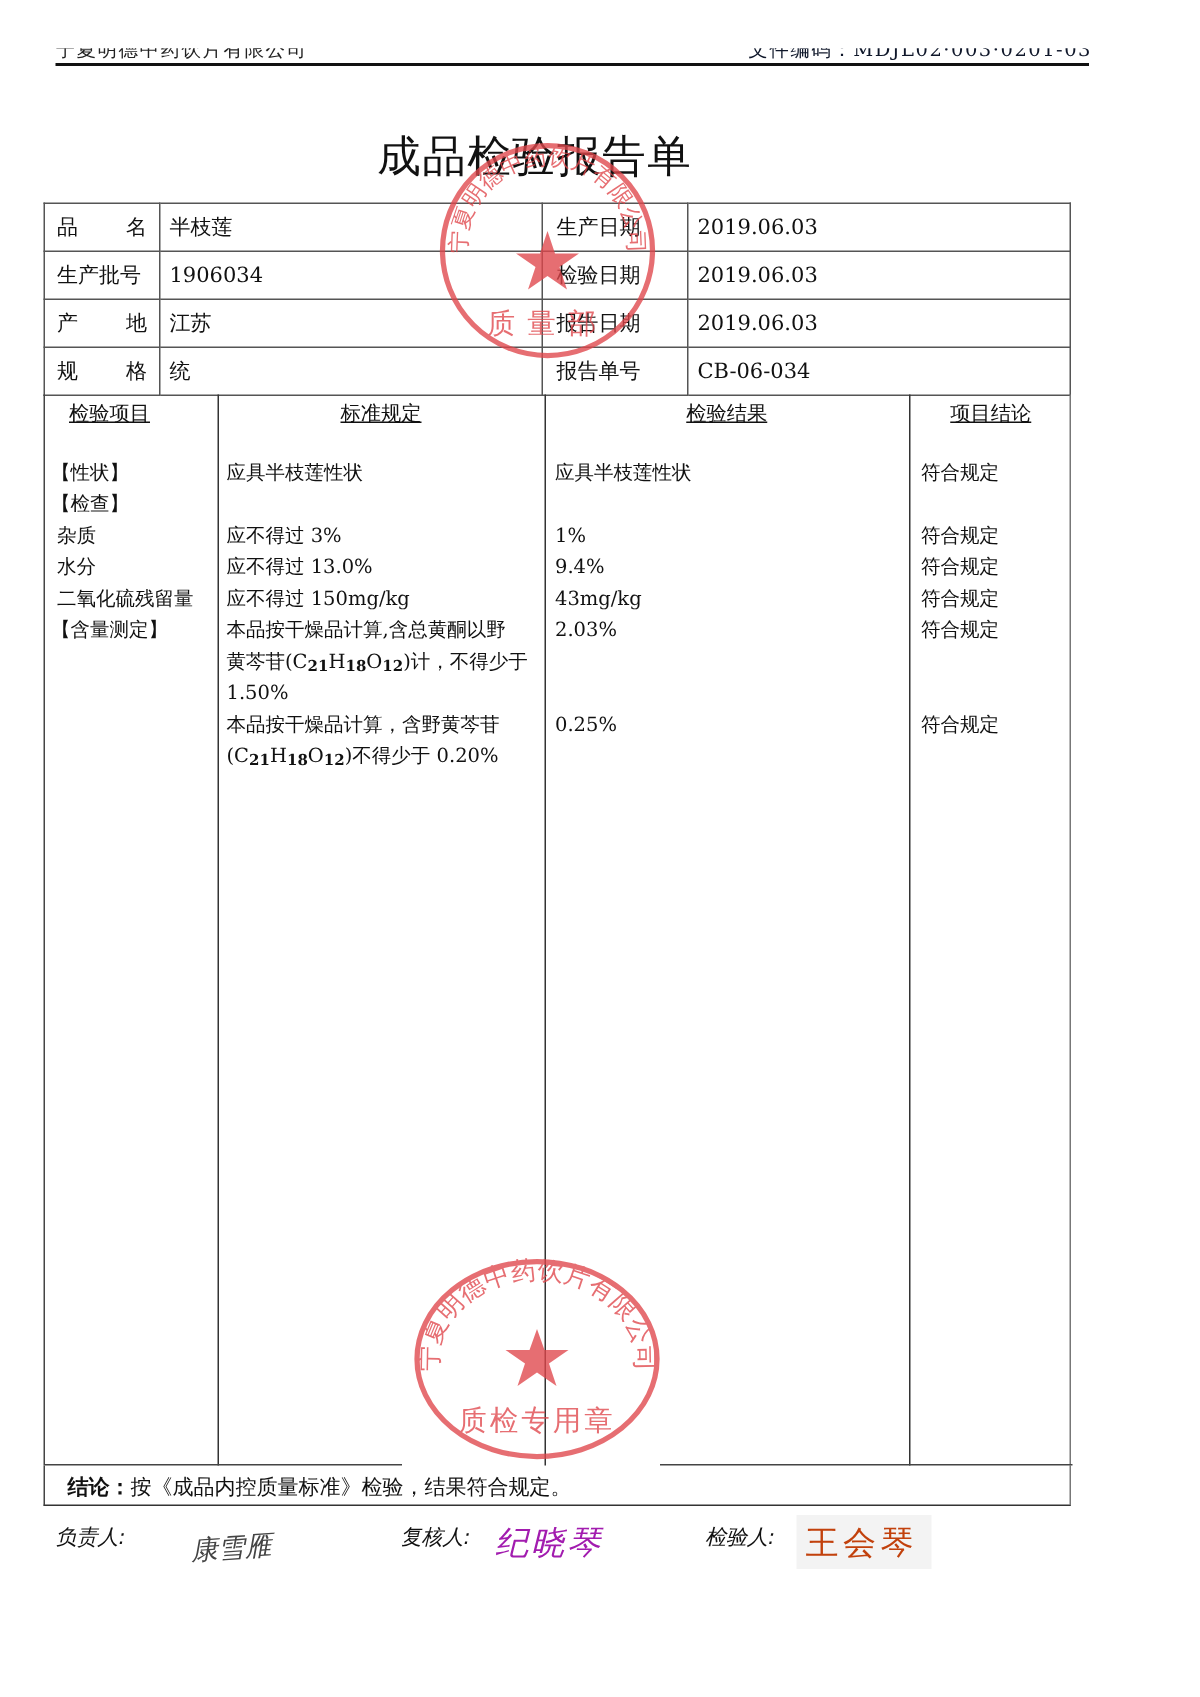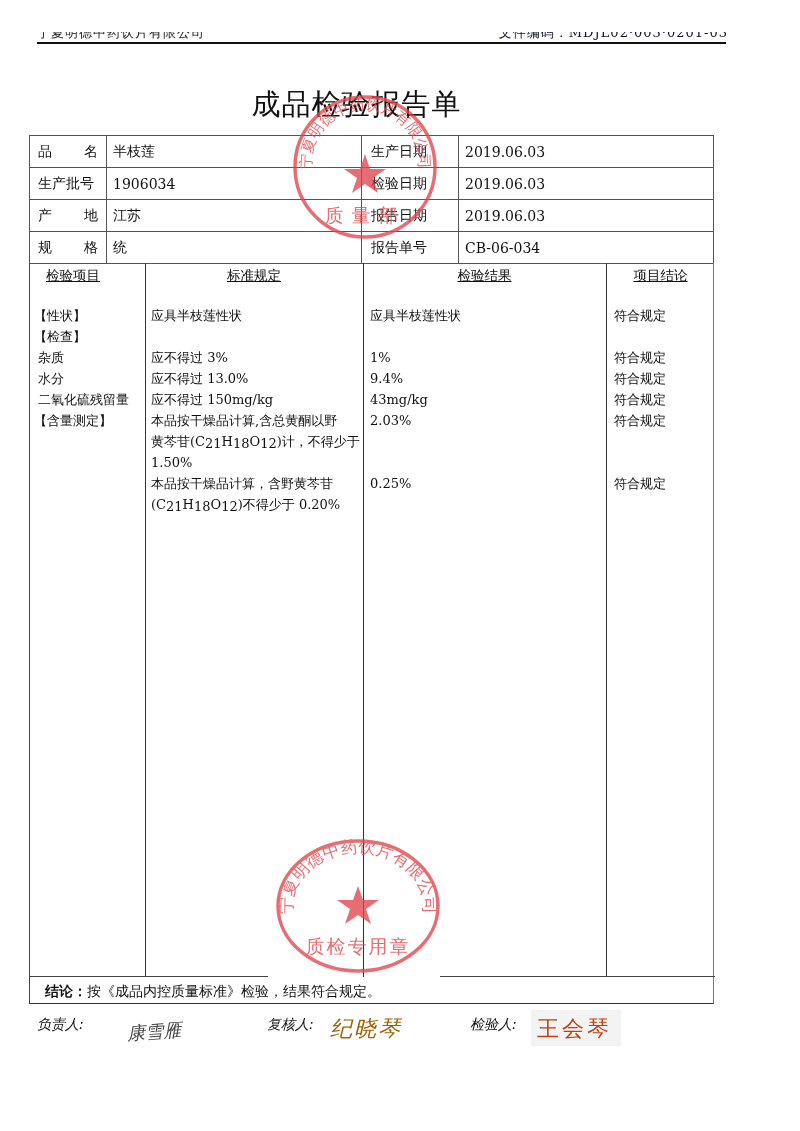--- a/index.html
+++ b/index.html
@@ -35,7 +35,7 @@
   .sig-box { position: absolute; left: 531px; top: 1010px; width: 90px; height: 36px; background: #f3f3f3; font-size: 22px; color: #c2410c; padding: 4px 0 0 6px; letter-spacing: 3px; font-family: "DejaVu Sans", "Liberation Sans", sans-serif; }
 
   .stamp { position: absolute; pointer-events: none; opacity: 0.78; }
-  sub { font-size: 13px; vertical-align: -2px; }
+  sub { font-size: 10px; vertical-align: -2px; font-weight: bold; }
 </style>
 </head>
 <body>

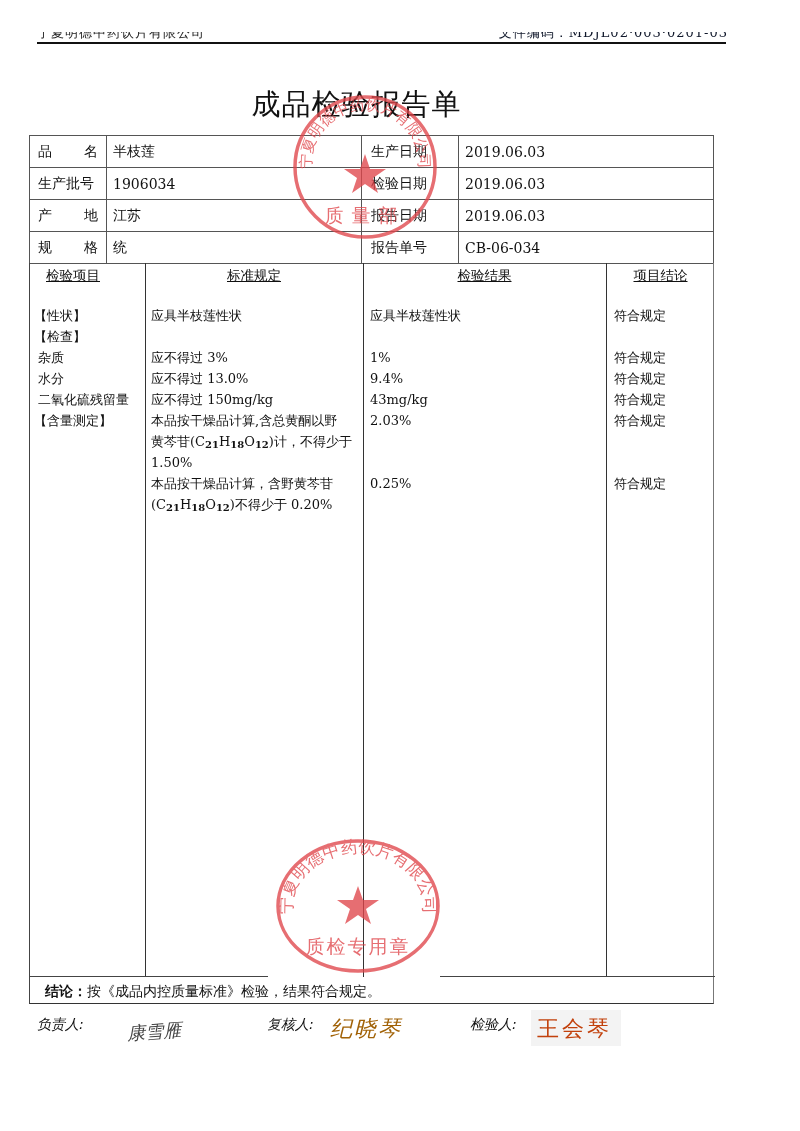--- a/index.html
+++ b/index.html
@@ -142,7 +142,7 @@
 <div class="sig" style="left:37px;">负责人:</div>
 <div class="sig-hand" style="left:127px; top:1020px; font-size:18px; transform: rotate(-4deg);">康雪雁</div>
 <div class="sig" style="left:267px;">复核人:</div>
-<div class="sig-hand" style="left:330px; top:1014px; font-size:22px; color:#a16207; letter-spacing:2px;">纪晓琴</div>
+<div class="sig-hand" style="left:330px; top:1014px; font-size:22px; color:#a21caf; letter-spacing:2px;">纪晓琴</div>
 <div class="sig" style="left:470px;">检验人:</div>
 <div class="sig-box">王会琴</div>
 

